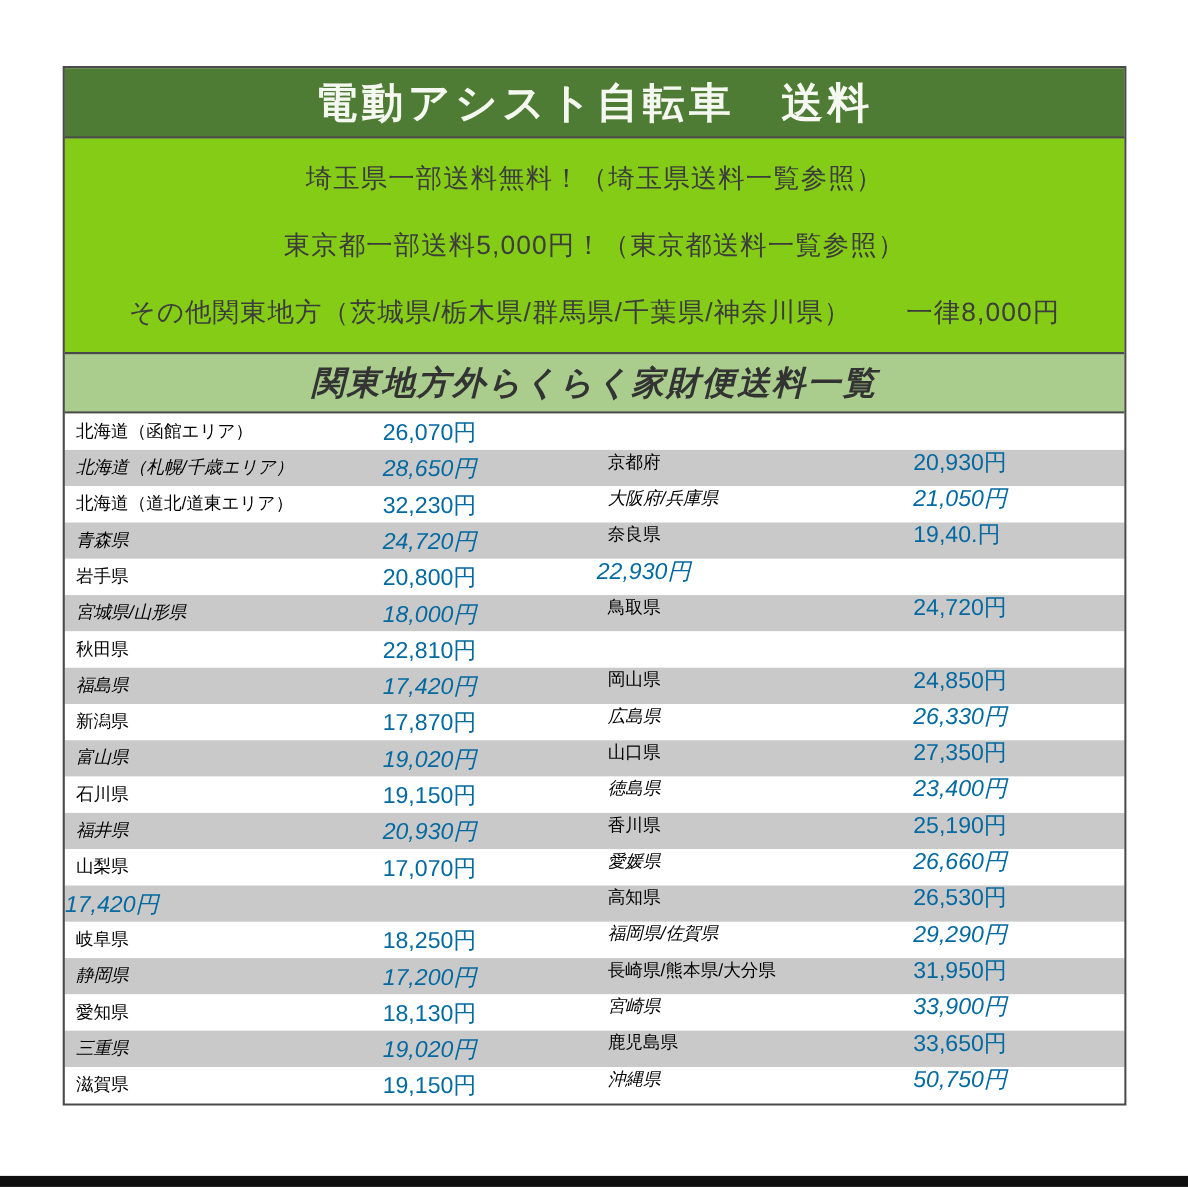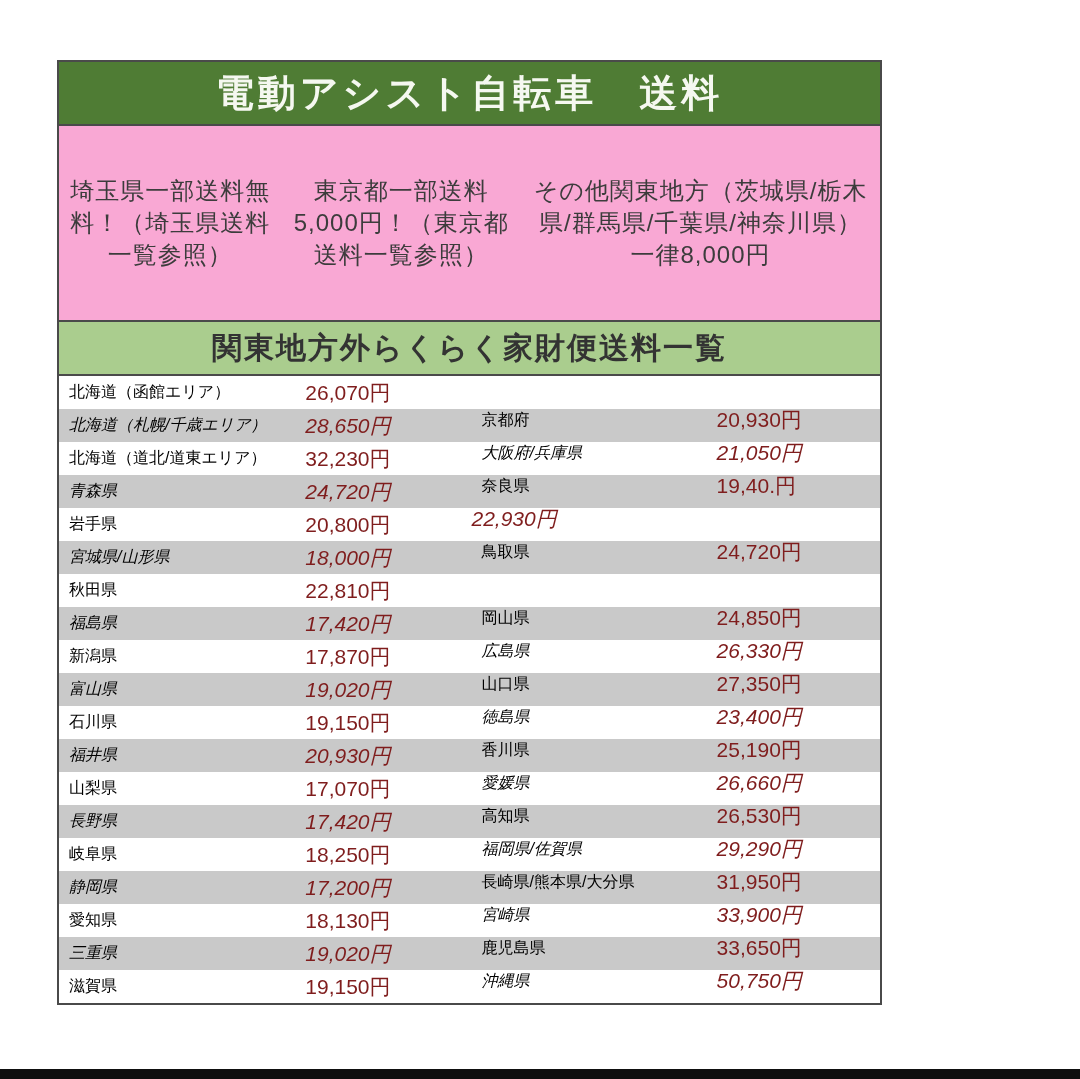--- a/index.html
+++ b/index.html
@@ -13,7 +13,7 @@
   .content-box {
     position: absolute;
     left: 57px; top: 60px;
-    width: 825px;
+    width: 967px;
     border: 2px solid var(--border-dark, #4a4a4a);
     background: #ffffff;
   }

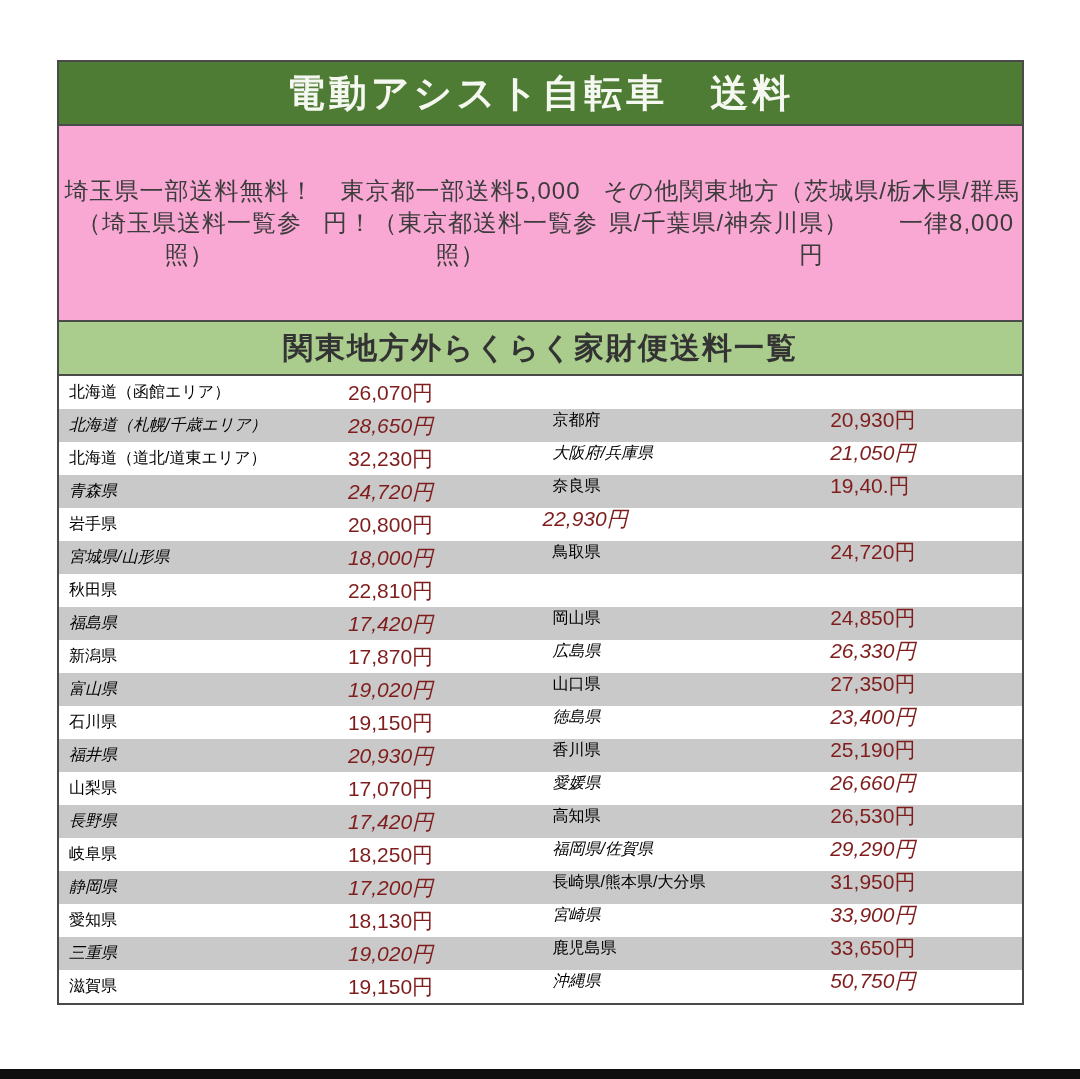--- a/index.html
+++ b/index.html
@@ -27,8 +27,8 @@
   }
   .info-section {
     height: 194px;
-    background: #f9a8d4;
-    display: flex; flex-direction: row; justify-content: space-around;
+    background: #84cc16;
+    display: flex; flex-direction: column; justify-content: space-around;
     align-items: center;
     padding: 6px 0;
   }

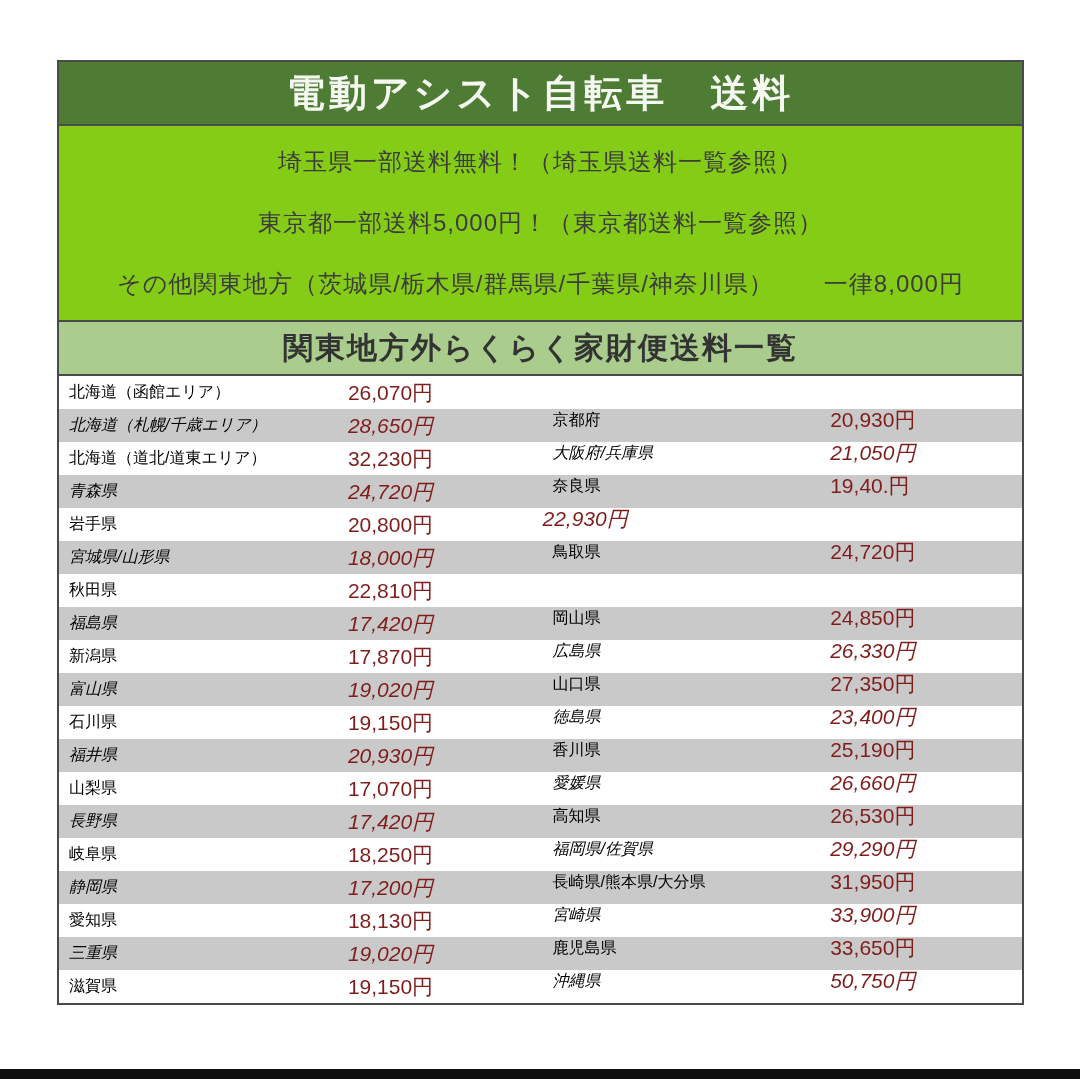--- a/index.html
+++ b/index.html
@@ -45,7 +45,7 @@
     border-bottom: 2px solid var(--border-dark, #4a4a4a);
     display: flex; align-items: center; justify-content: center;
     color: #333333;
-    font-size: 30px; font-weight: bold; letter-spacing: 2px;
+    font-size: 30px; font-weight: bold; letter-spacing: 2px; font-style: italic;
   }
   .fee-table { width: 100%; }
   .row {

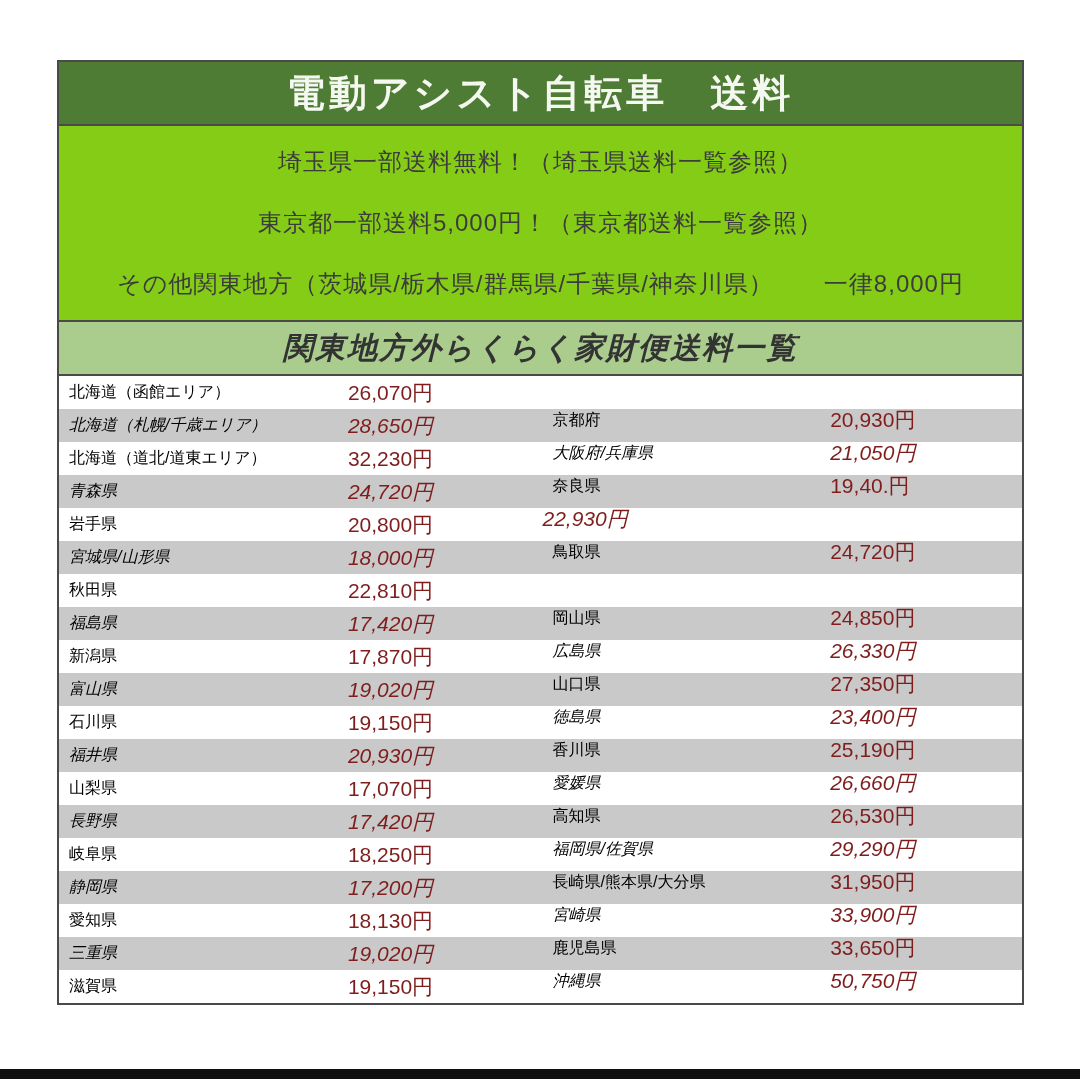--- a/index.html
+++ b/index.html
@@ -71,7 +71,7 @@
   .pprice {
     width: 40%;
     font-size: 21px;
-    color: #7f1d1d;
+    color: #0369a1;
     white-space: nowrap;
   }
   .bottom-bar {

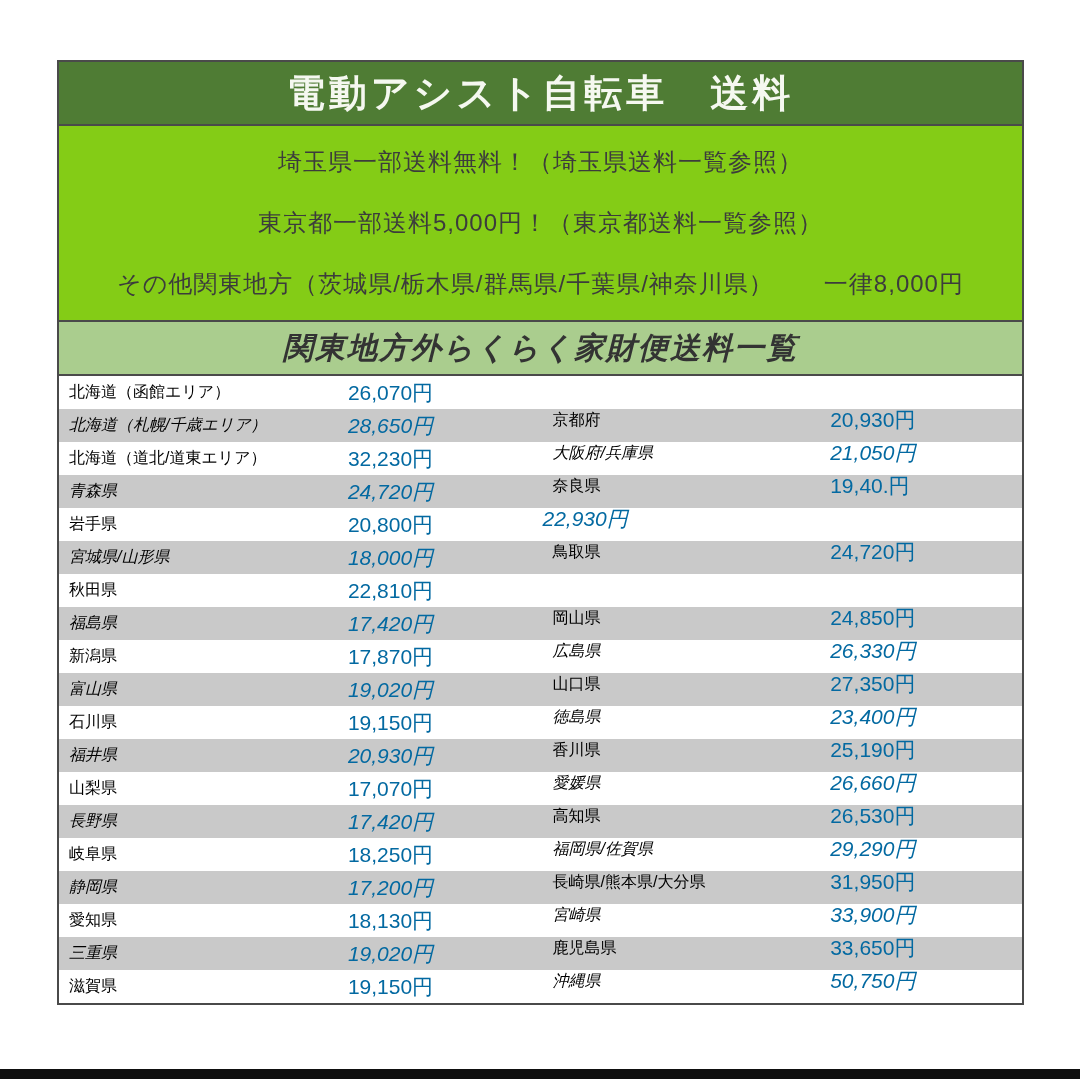--- a/index.html
+++ b/index.html
@@ -227,7 +227,6 @@
       </div>
       <div class="row shaded">
         <div class="half left">
-          <span class="pname">長野県</span>
           <span class="pprice">17,420円</span>
         </div>
         <div class="half right">

